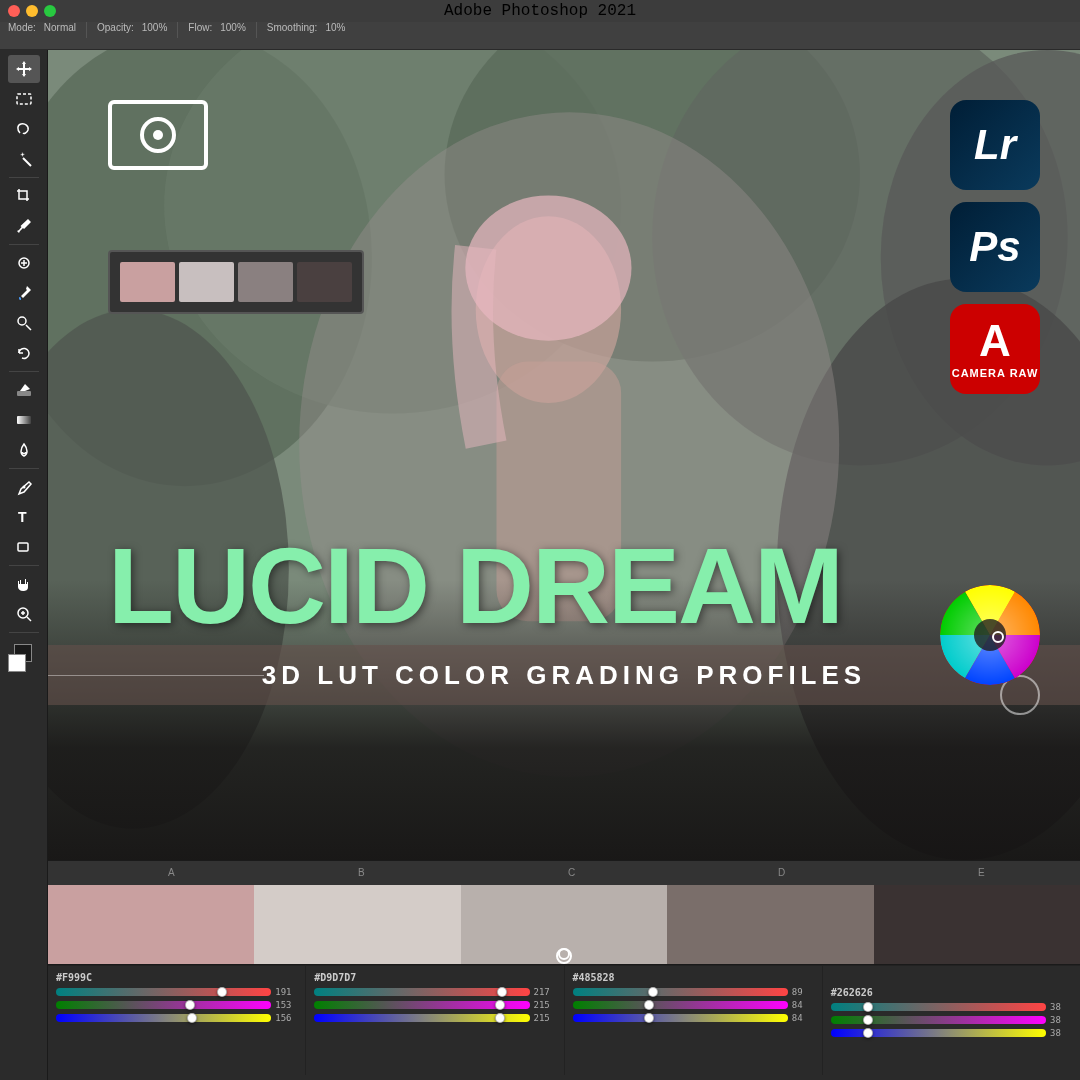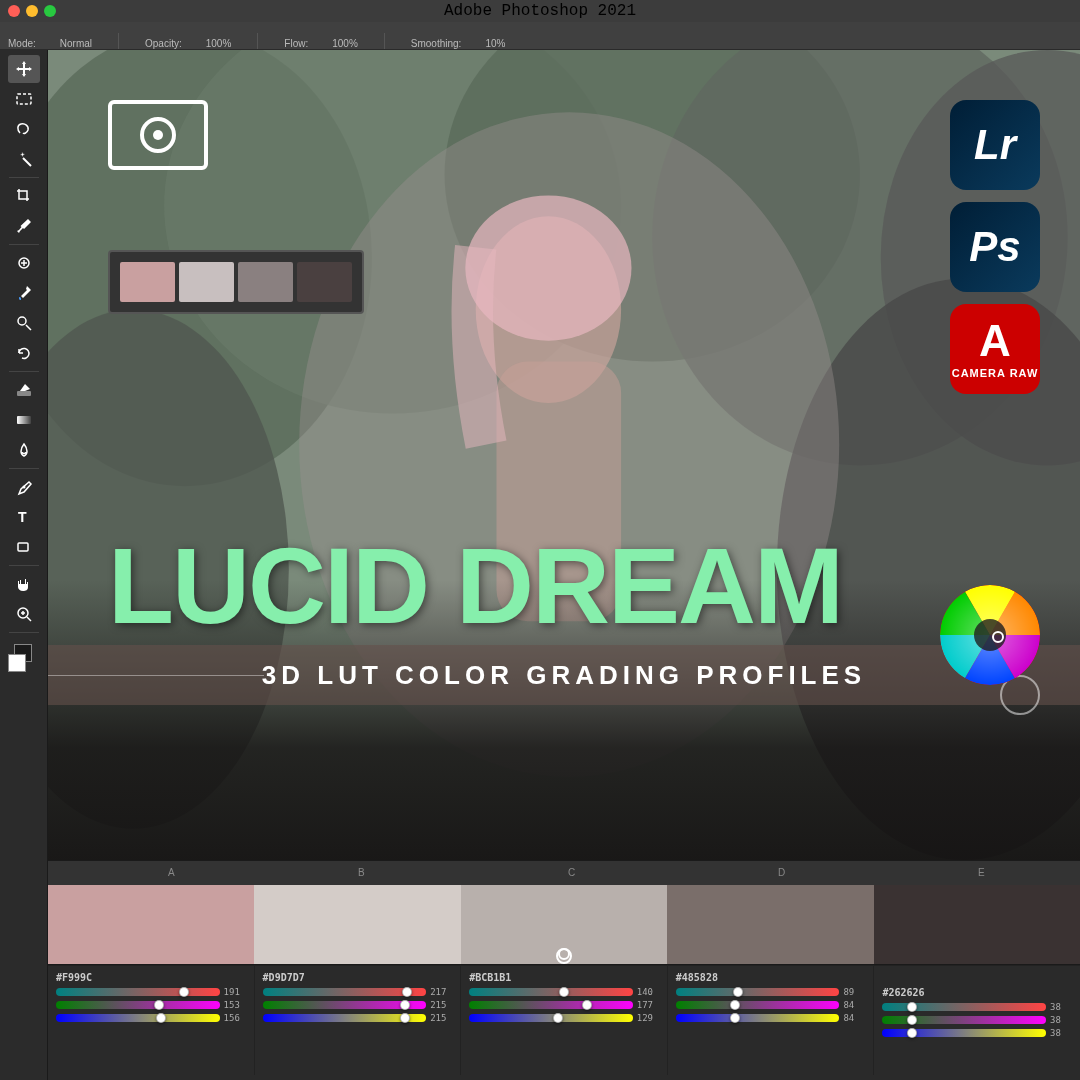--- a/index.html
+++ b/index.html
@@ -45,9 +45,9 @@
       height: 28px;
       background: #404040;
       display: flex;
-      align-items: flex-end;
+      align-items: flex-start;
       padding: 0 8px;
-      gap: 24px;
+      gap: 8px;
       border-bottom: 1px solid #2a2a2a;
     }
     .toolbar-item {

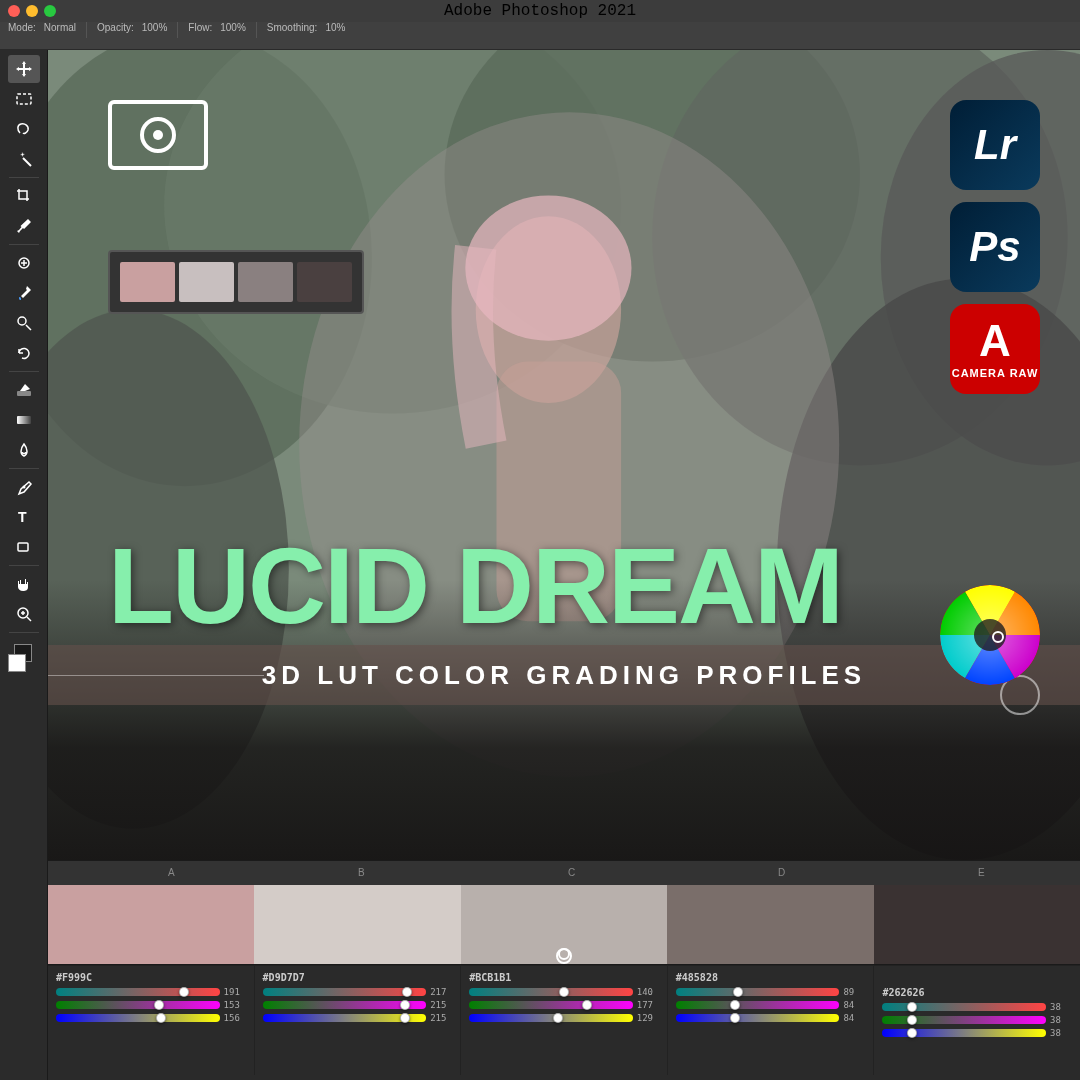--- a/index.html
+++ b/index.html
@@ -698,27 +698,6 @@
           </div>
         </div>
 
-        <div class="hex-panel">
-          <div class="hex-label">#BCB1B1</div>
-          <div class="slider-row">
-            <div class="slider-track" style="background:linear-gradient(to right,#008080,#ff4444);">
-              <div class="slider-thumb" style="left:55%;"></div>
-            </div>
-            <span class="slider-val">140</span>
-          </div>
-          <div class="slider-row">
-            <div class="slider-track" style="background:linear-gradient(to right,#008000,#ff00ff);">
-              <div class="slider-thumb" style="left:69%;"></div>
-            </div>
-            <span class="slider-val">177</span>
-          </div>
-          <div class="slider-row">
-            <div class="slider-track" style="background:linear-gradient(to right,#0000ff,#ffff00);">
-              <div class="slider-thumb" style="left:51%;"></div>
-            </div>
-            <span class="slider-val">129</span>
-          </div>
-        </div>
 
         <div class="hex-panel">
           <div class="hex-label">#485828</div>

